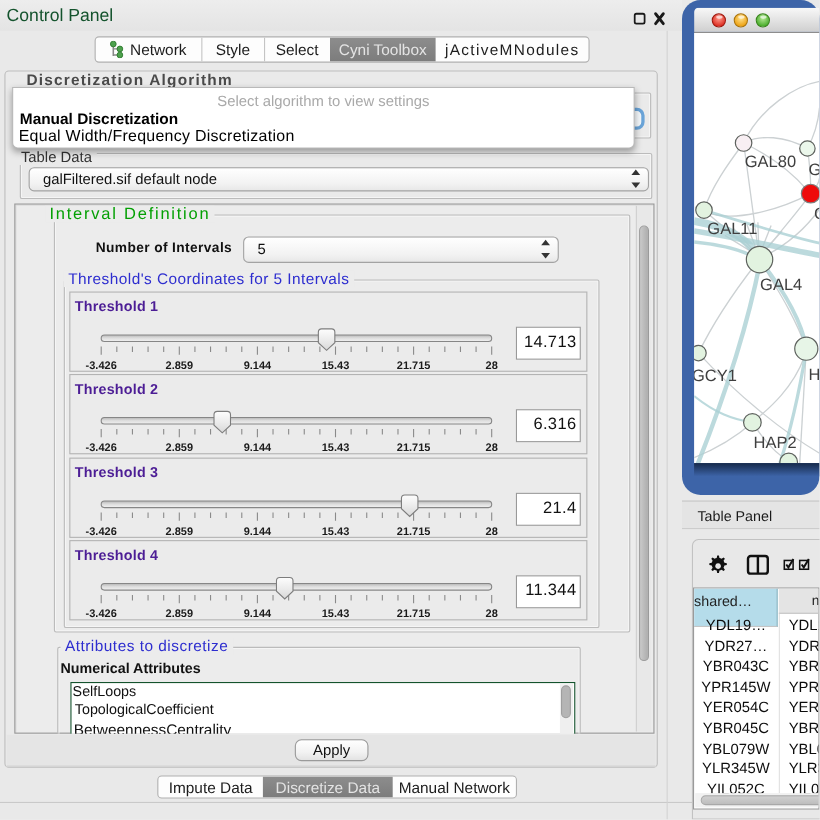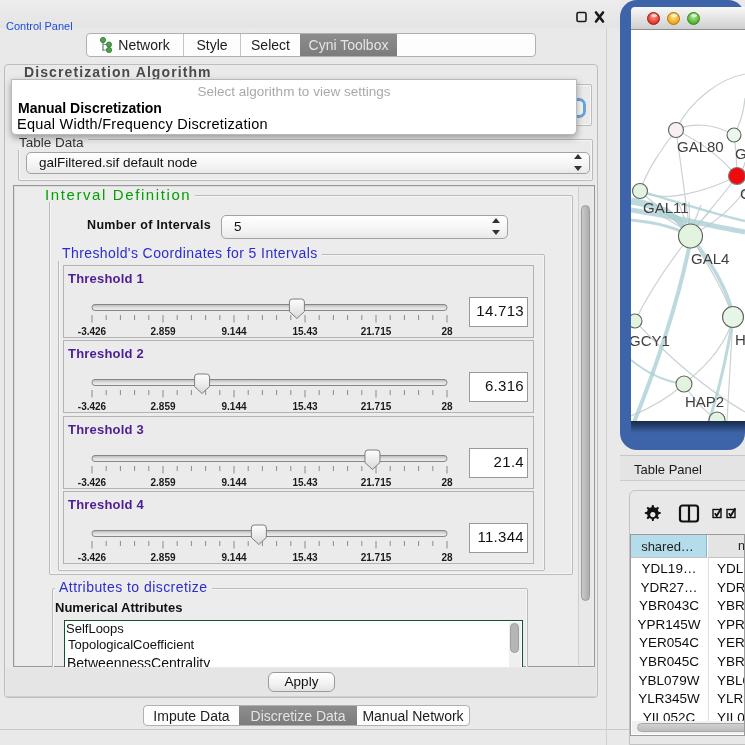--- a/index.html
+++ b/index.html
@@ -8,7 +8,7 @@
 svg.defs { position:absolute; width:0; height:0; }
 
 #titlebar { position:absolute; left:0; top:0; width:620px; height:28px; background:linear-gradient(#ededed,#e4e4e4); }
-#titletext { position:absolute; left:6px; top:20px; font-size:11px; color:#1d4ed8; }
+#titletext { position:absolute; left:6px; top:6px; font-size:16px; color:#14532d; }
 #tabbar { position:absolute; left:86px; top:33px; width:450px; height:24px; background:#fdfdfd; border:1px solid #b0b0b0; border-radius:4px; overflow:hidden; display:flex; }
 .tab { position:relative; height:100%; display:flex; align-items:center; justify-content:center; font-size:14px; color:#1c1c1c; }
 .tabdiv { width:1px; height:100%; background:#c4c4c4; }

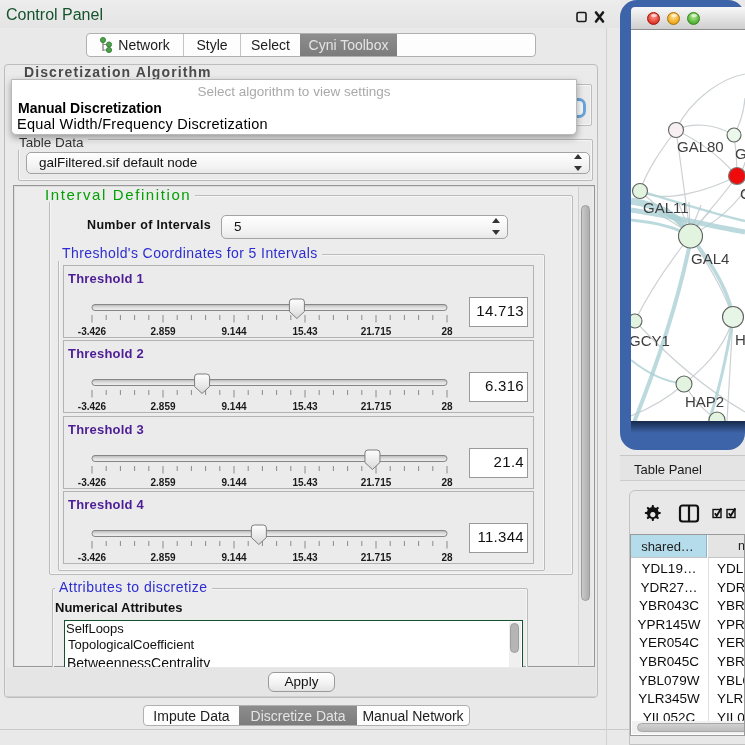--- a/index.html
+++ b/index.html
@@ -86,6 +86,7 @@
 <div class="tabdiv"></div>
 <div class="tab" style="width:59px">Select</div>
 <div class="tab tabsel" style="width:97px">Cyni Toolbox</div>
+<div class="tab" style="width:139px;letter-spacing:1.2px">jActiveMNodules</div>
 </div>
 <div id="outerpanel"></div>
 <div class="groupbox" style="left:22px;top:84px;width:570px;height:42px"></div>

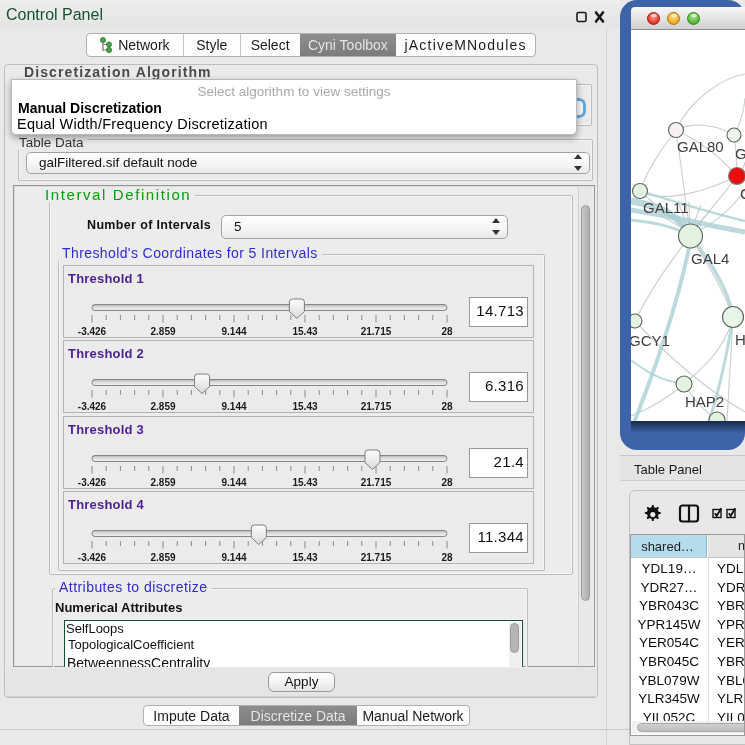--- a/index.html
+++ b/index.html
@@ -44,7 +44,7 @@
 #tptext { position:absolute; left:14px; top:6px; font-size:13px; color:#1a1a1a; }
 #tpanel { position:absolute; left:629px; top:490px; width:130px; height:255px; background:#e8e8e8; border:1px solid #c2c2c2; border-radius:6px 0 0 0; }
 #ttable { position:absolute; left:630px; top:534px; width:115px; height:202px; background:#fff; border:1px solid #9a9a9a; overflow:hidden; }
-.hdr1 { position:absolute; left:0; top:0; width:76px; height:23px; background:#b5dcea; border-right:1px solid #8fb6c2; border-bottom:1px solid #c4c4c4; font-size:13px; color:#222; text-align:center; padding-right:2px; line-height:23px; }
+.hdr1 { position:absolute; left:0; top:0; width:76px; height:35px; background:#b5dcea; border-right:1px solid #8fb6c2; border-bottom:1px solid #c4c4c4; font-size:13px; color:#222; text-align:left; padding-right:2px; line-height:23px; }
 .hdr2 { position:absolute; left:77px; top:0; right:0; height:23px; background:#e4e4e4; border-bottom:1px solid #c4c4c4; font-size:12.5px; color:#222; line-height:23px; padding-left:30px; }
 .trow { position:absolute; width:200px; height:18px; font-size:13.5px; color:#0d0d0d; }
 .c1 { position:absolute; left:0; width:76px; text-align:center; }

